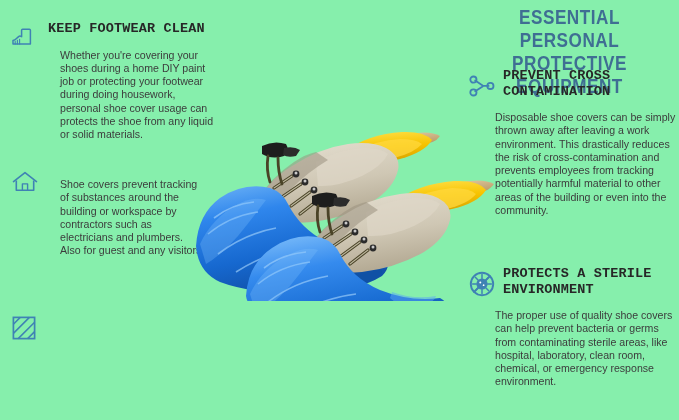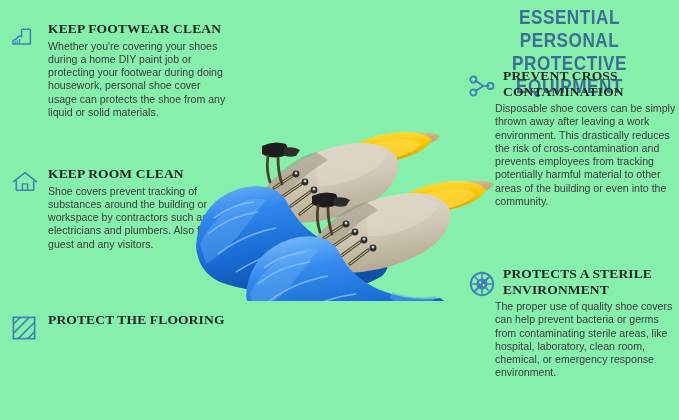--- a/index.html
+++ b/index.html
@@ -32,7 +32,7 @@
     position: absolute;
   }
   .b-head {
-    font-family: Liberation Serif, serif;
+    font-family: Liberation Mono, monospace;
     font-weight: bold;
     font-size: 13.5px;
     letter-spacing: 0.15px;

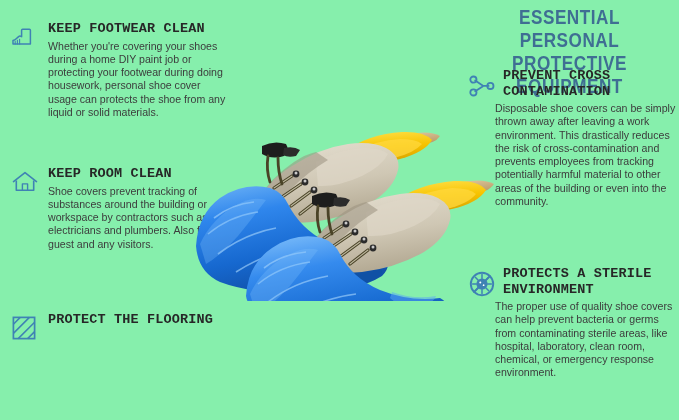--- a/index.html
+++ b/index.html
@@ -46,7 +46,7 @@
     font-size: 10.6px;
     line-height: 13.3px;
     color: #3c3c3c;
-    margin: 0;
+    margin: 12px;
     white-space: pre-line;
   }
 

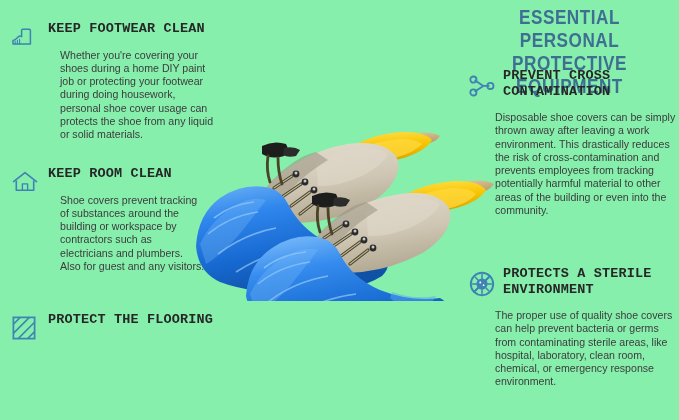--- a/index.html
+++ b/index.html
@@ -135,7 +135,6 @@
       </svg>
     </span>
     <div class="txt">
-      <p class="b-head">KEEP ROOM CLEAN</p>
       <p class="b-body">Shoe covers prevent tracking of substances around the building or workspace by contractors such as electricians and plumbers. Also for guest and any visitors.</p>
     </div>
   </div>

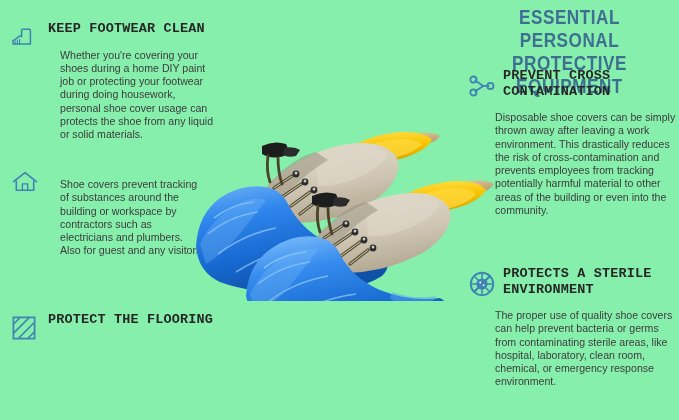--- a/index.html
+++ b/index.html
@@ -147,7 +147,6 @@
       </svg>
     </span>
     <div class="txt">
-      <p class="b-head">PROTECT THE FLOORING</p>
     </div>
   </div>
 

